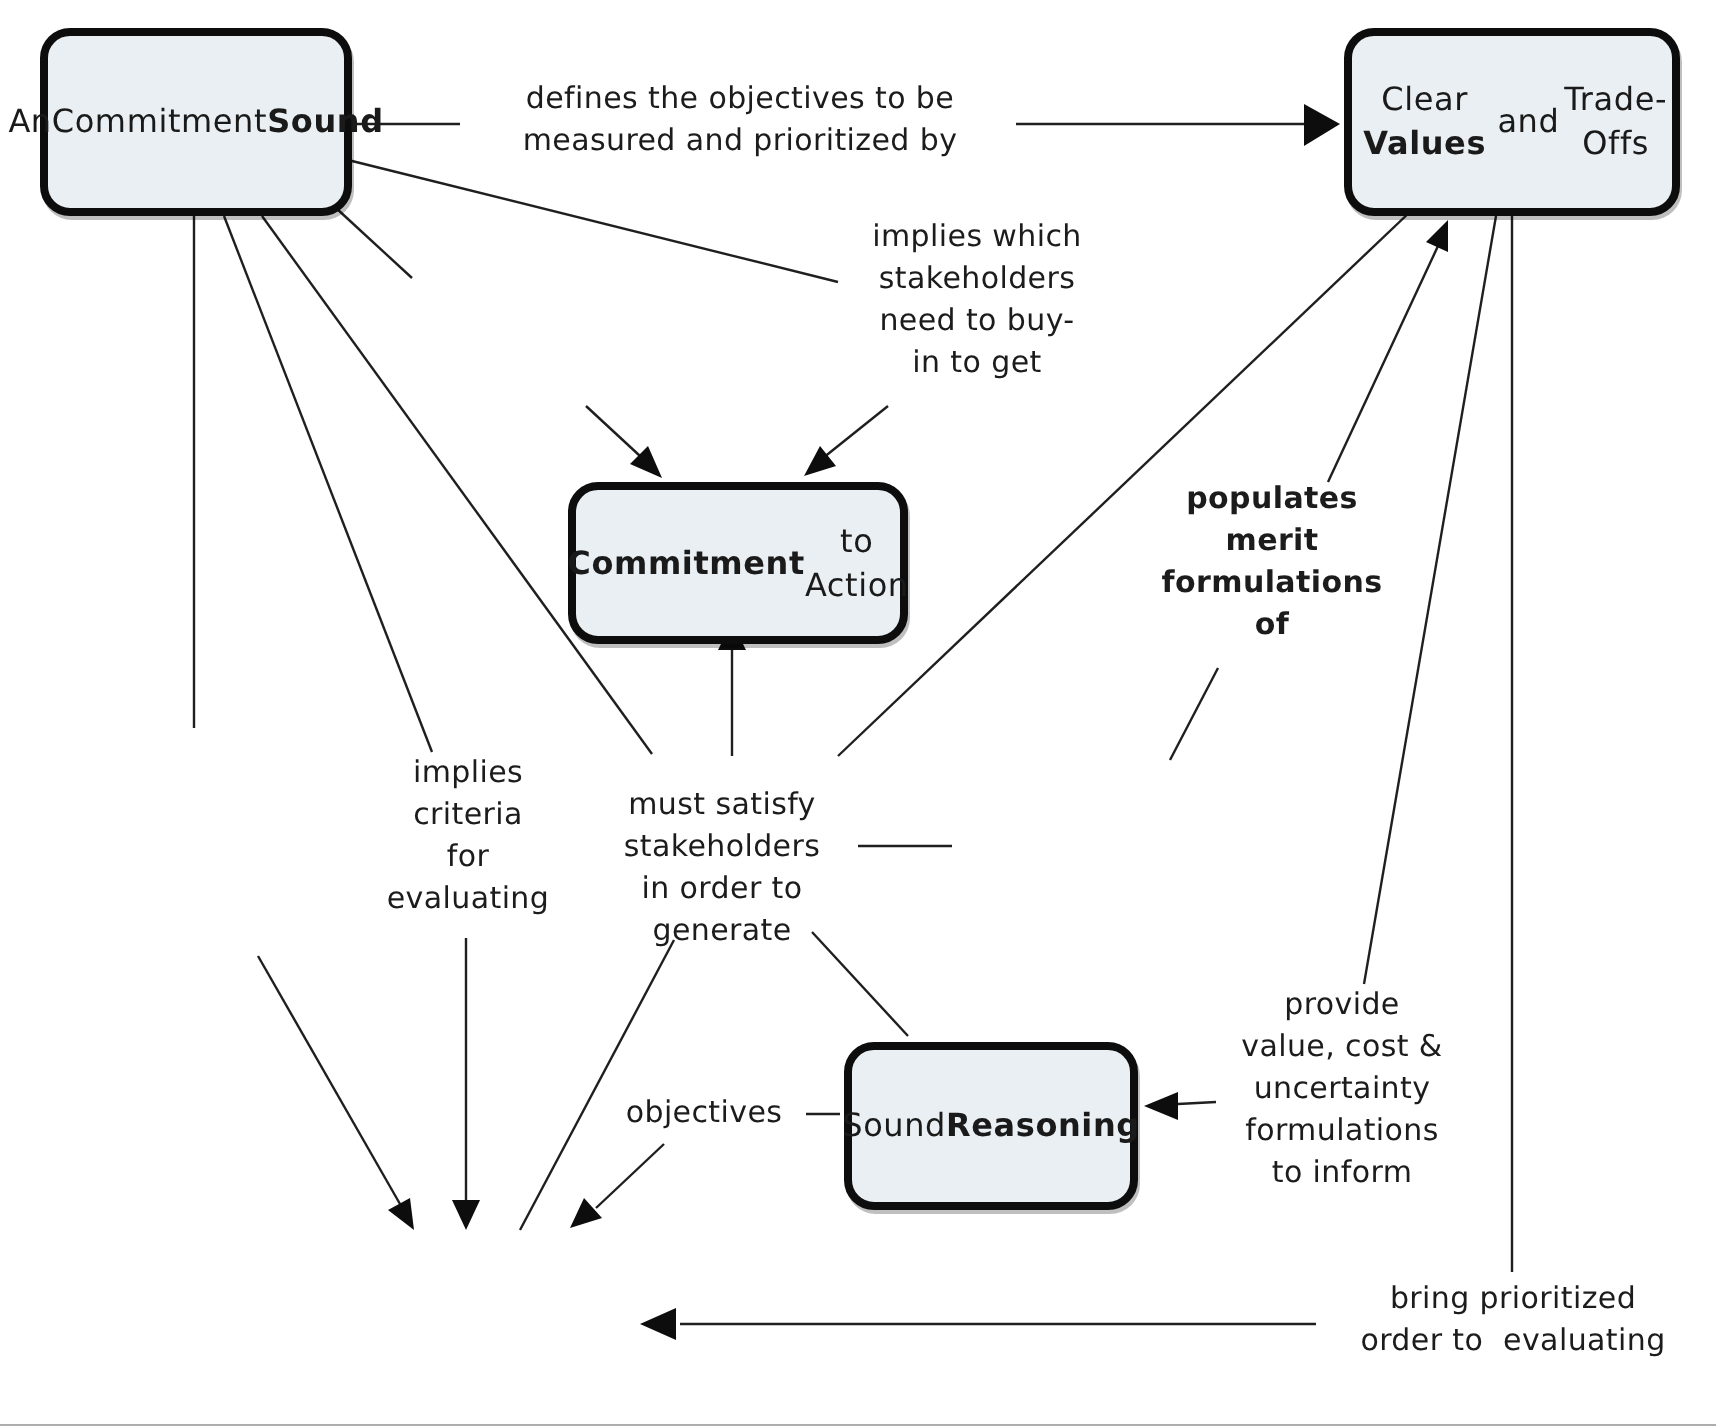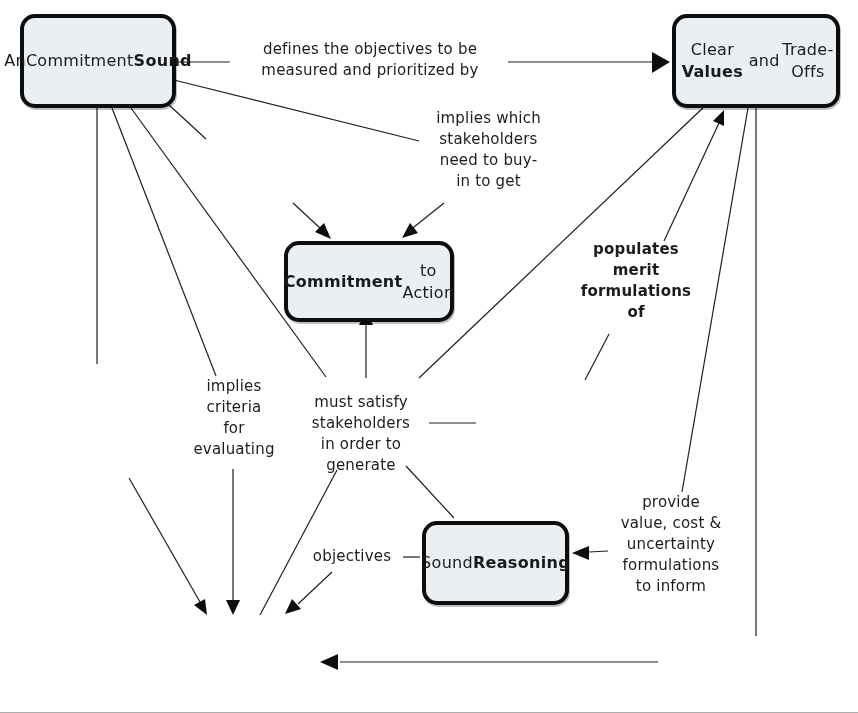--- a/index.html
+++ b/index.html
@@ -143,6 +143,8 @@
 
   <div class="link-label" style="left:302px;top:546px;width:100px;">objectives</div>
 
+  <div class="link-label" style="left:655px;top:639px;width:203px;">bring prioritized
+order to  evaluating</div>
 
 </div>
 

